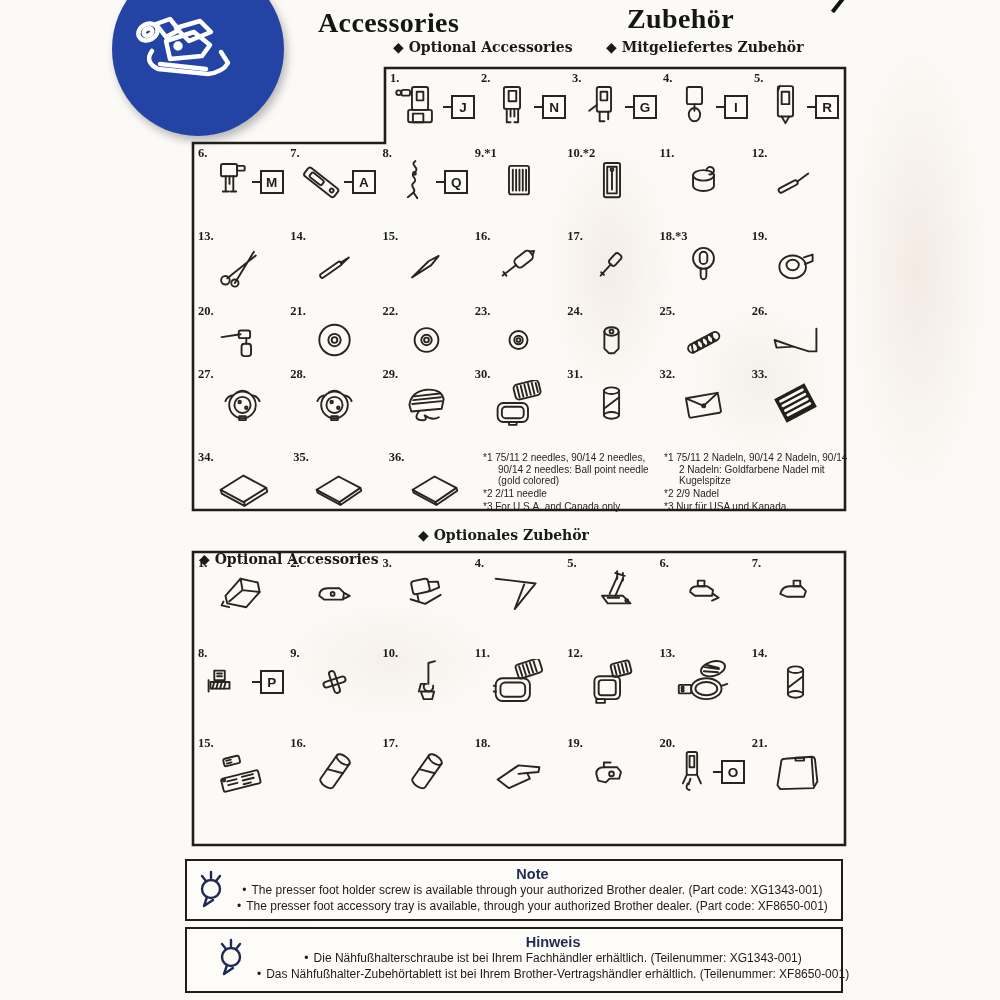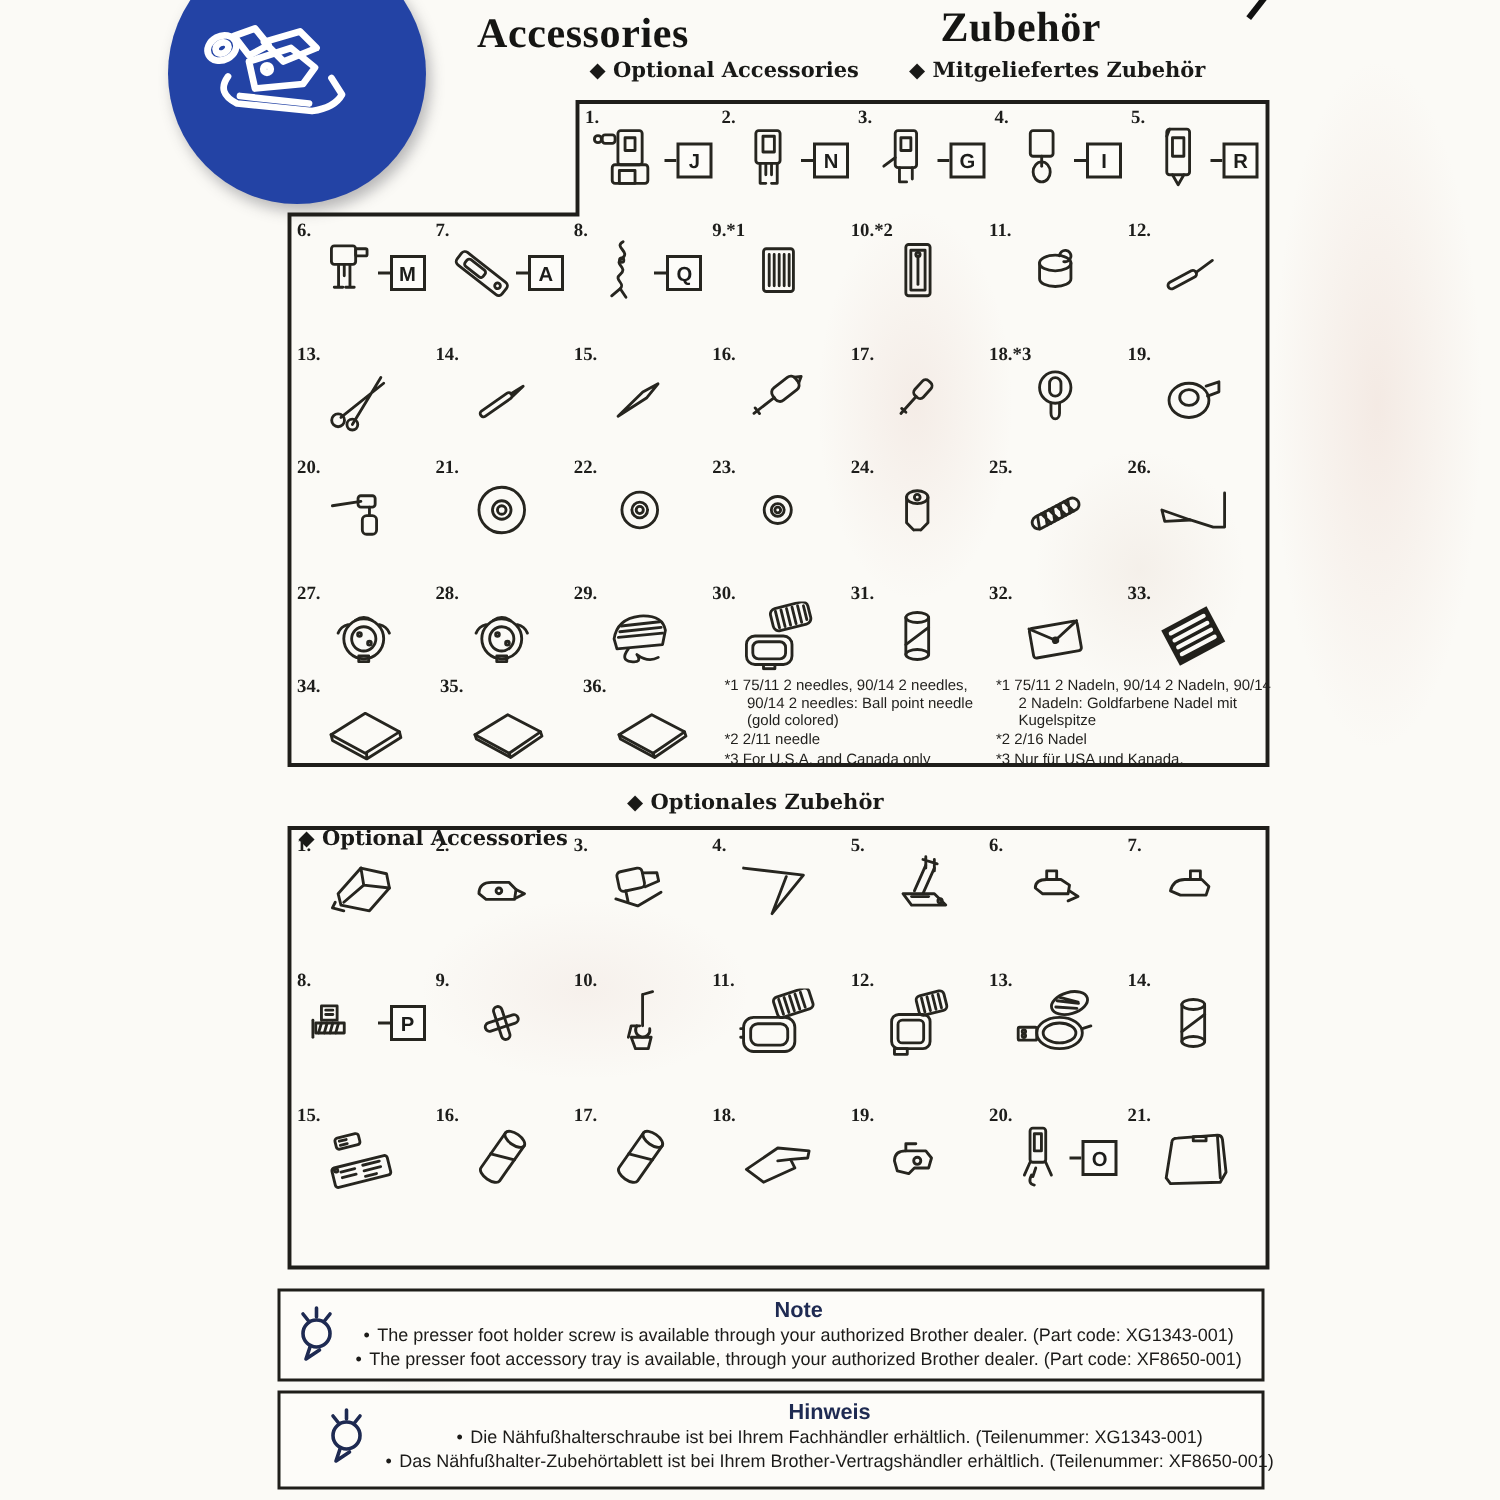--- a/index.html
+++ b/index.html
@@ -373,7 +373,7 @@
       </span>
     </div>
   </div>
-<div class="row" id="inc-r4" style="left:196px;top:367px;width:646px;height:80px;align-items:flex-end;">
+<div class="row" id="inc-r4" style="left:196px;top:367px;width:646px;height:80px;">
     <div class="cell">
       <span class="num">27.</span>
       <span class="artwrap">

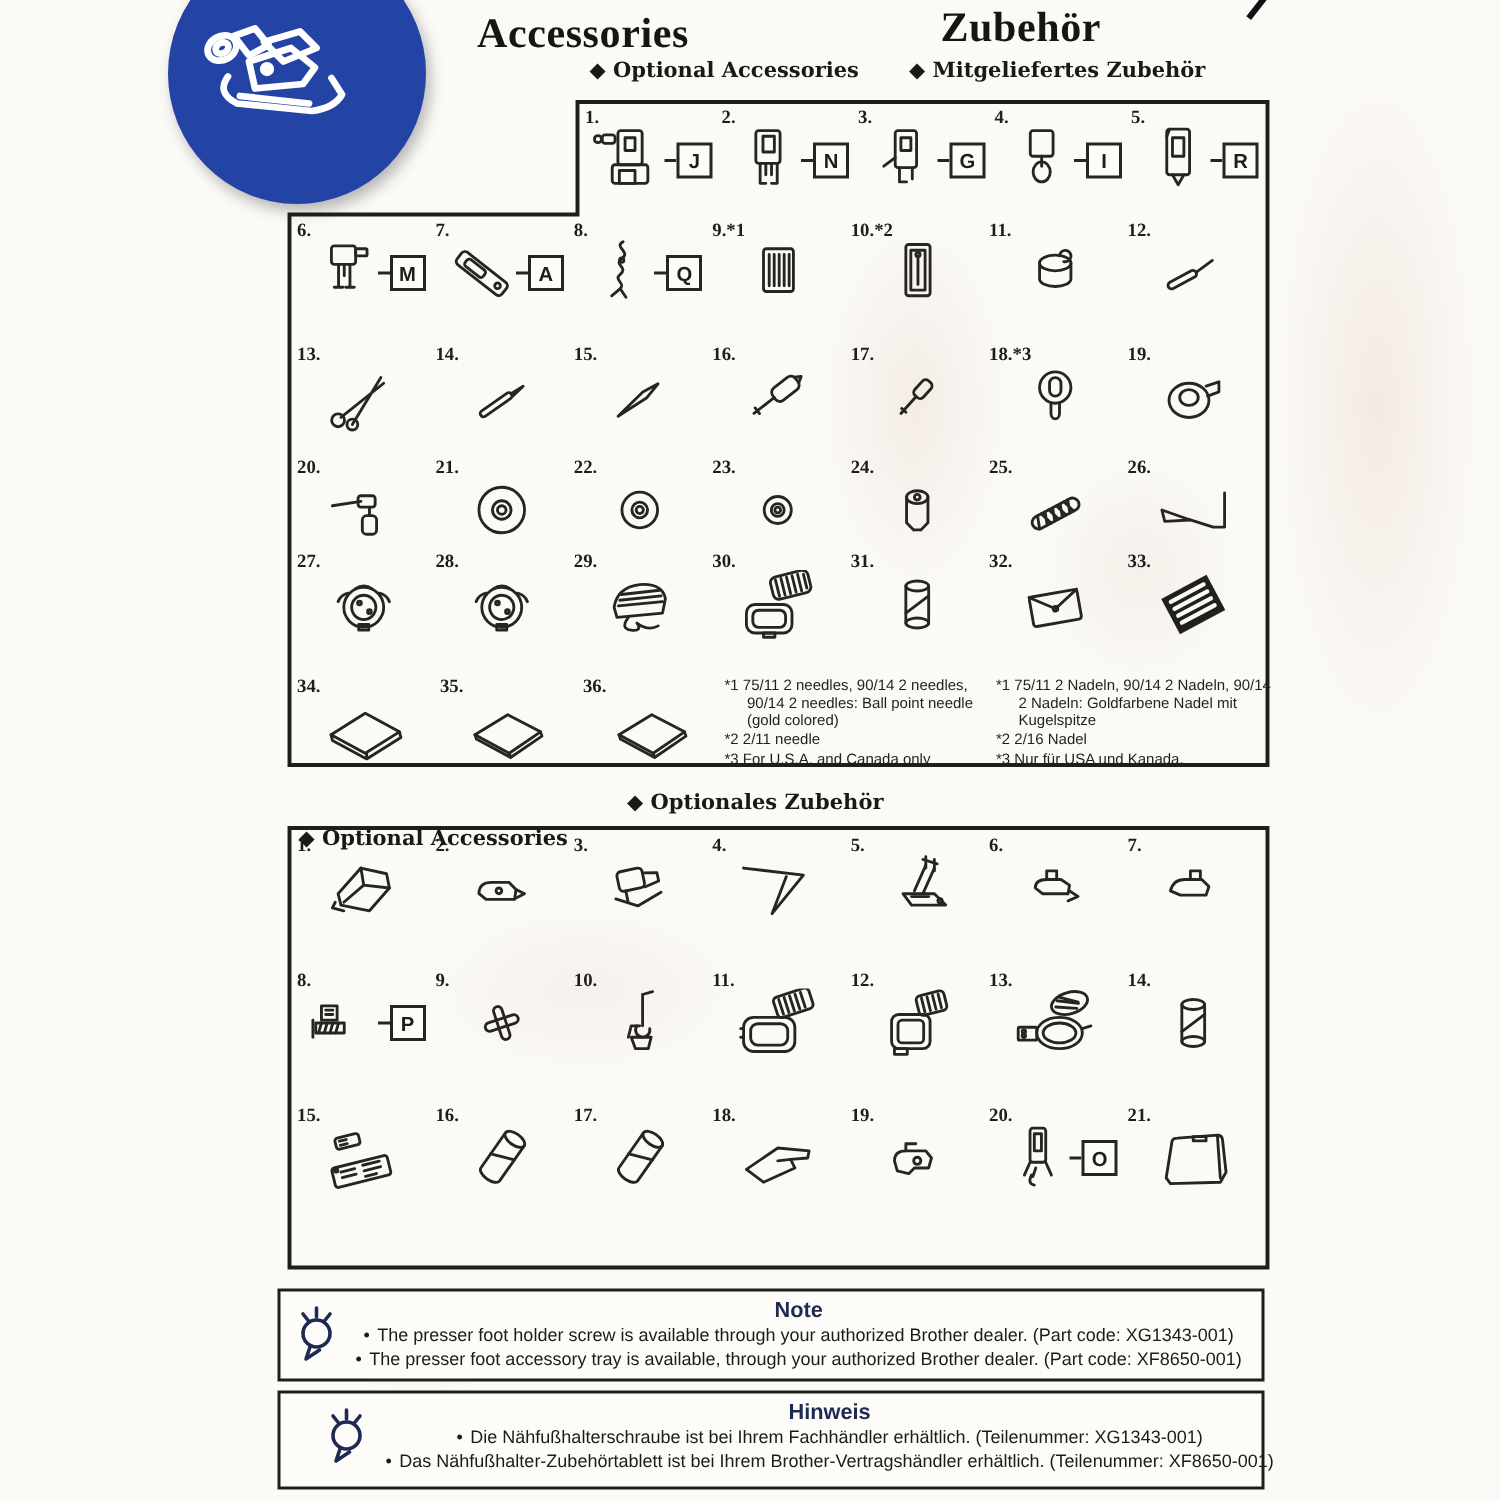--- a/index.html
+++ b/index.html
@@ -496,7 +496,7 @@
   </div>
 <div class="fn" id="fn-de" style="left:664px;top:452px;width:184px;">
     <div>*1 75/11 2 Nadeln, 90/14 2 Nadeln, 90/14 2 Nadeln: Goldfarbene Nadel mit Kugelspitze</div>
-    <div>*2 2/16 Nadel</div>
+    <div>*2 2/9 Nadel</div>
     <div>*3 Nur für USA und Kanada.</div>
   </div>
 

